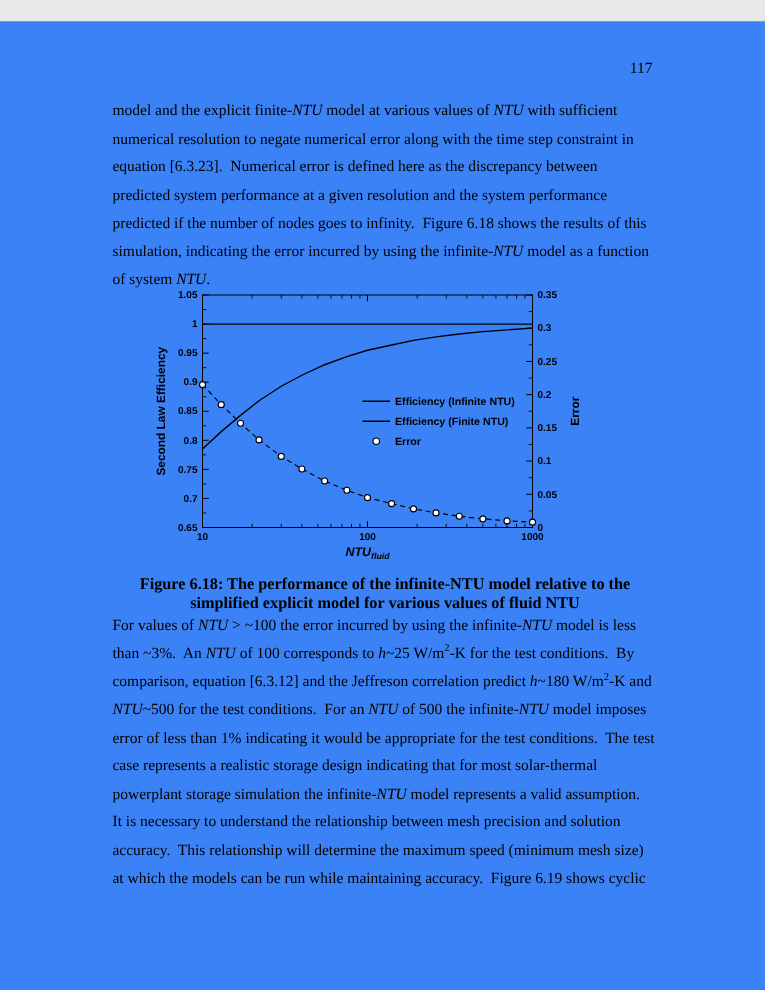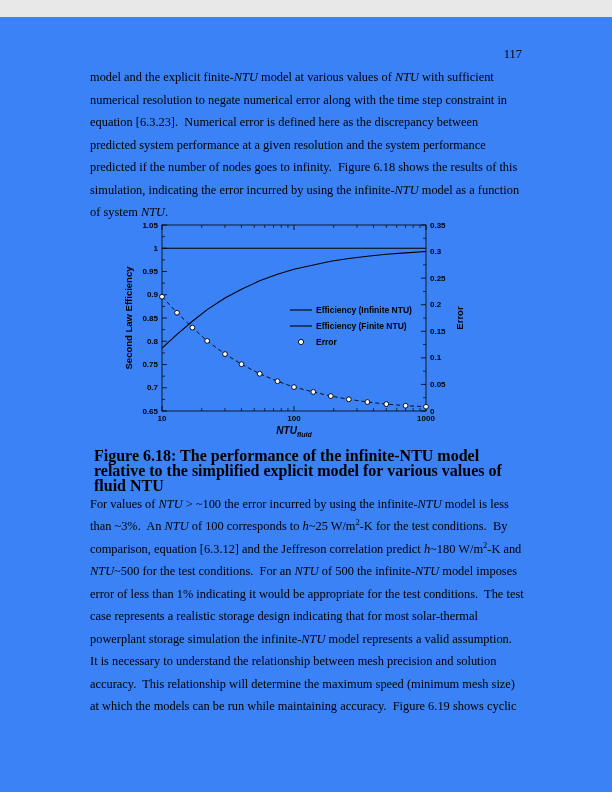--- a/index.html
+++ b/index.html
@@ -10,7 +10,7 @@
     font-size:12.4px;overflow:hidden;
   }
   .pagenum{position:absolute;top:30px;right:90px;font-size:12.4px;}
-  .col{position:absolute;left:90px;top:49px;width:436px;}
+  .col{position:absolute;left:90px;top:60px;width:436px;}
   p.body{margin:0;line-height:22.5px;white-space:pre-wrap;text-align:left;}
   p.body .it{font-style:italic;}
   p.body sup{font-size:0.68em;line-height:0;}

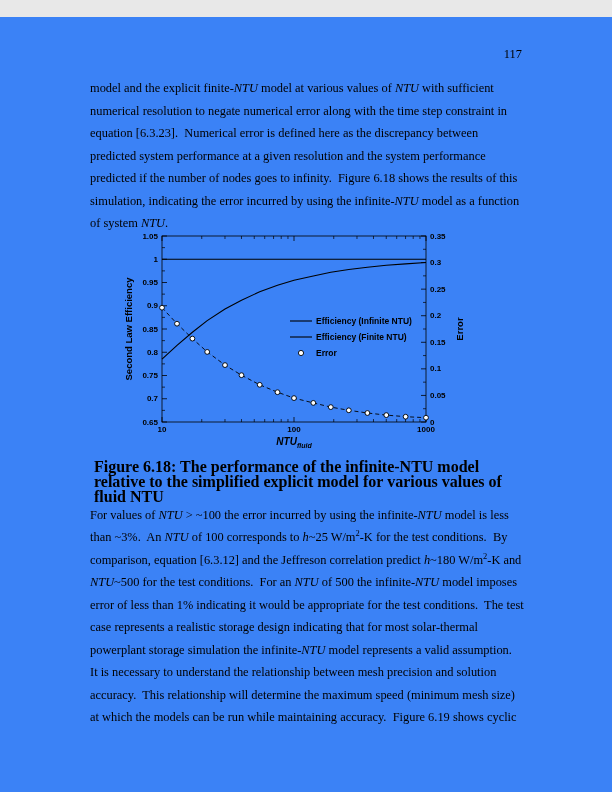--- a/index.html
+++ b/index.html
@@ -18,7 +18,7 @@
   #chart{display:block;}
   #chart text{font-family:"Liberation Sans","DejaVu Sans",sans-serif;font-weight:bold;fill:#000;}
   .caption{
-    font-weight:bold;font-size:16px;line-height:15px;text-align:left;
+    font-weight:bold;font-size:13px;line-height:15px;text-align:center;
     margin:2px 0 0 0;padding:0 4px;
   }
   .sp18{margin-top:18px;}

